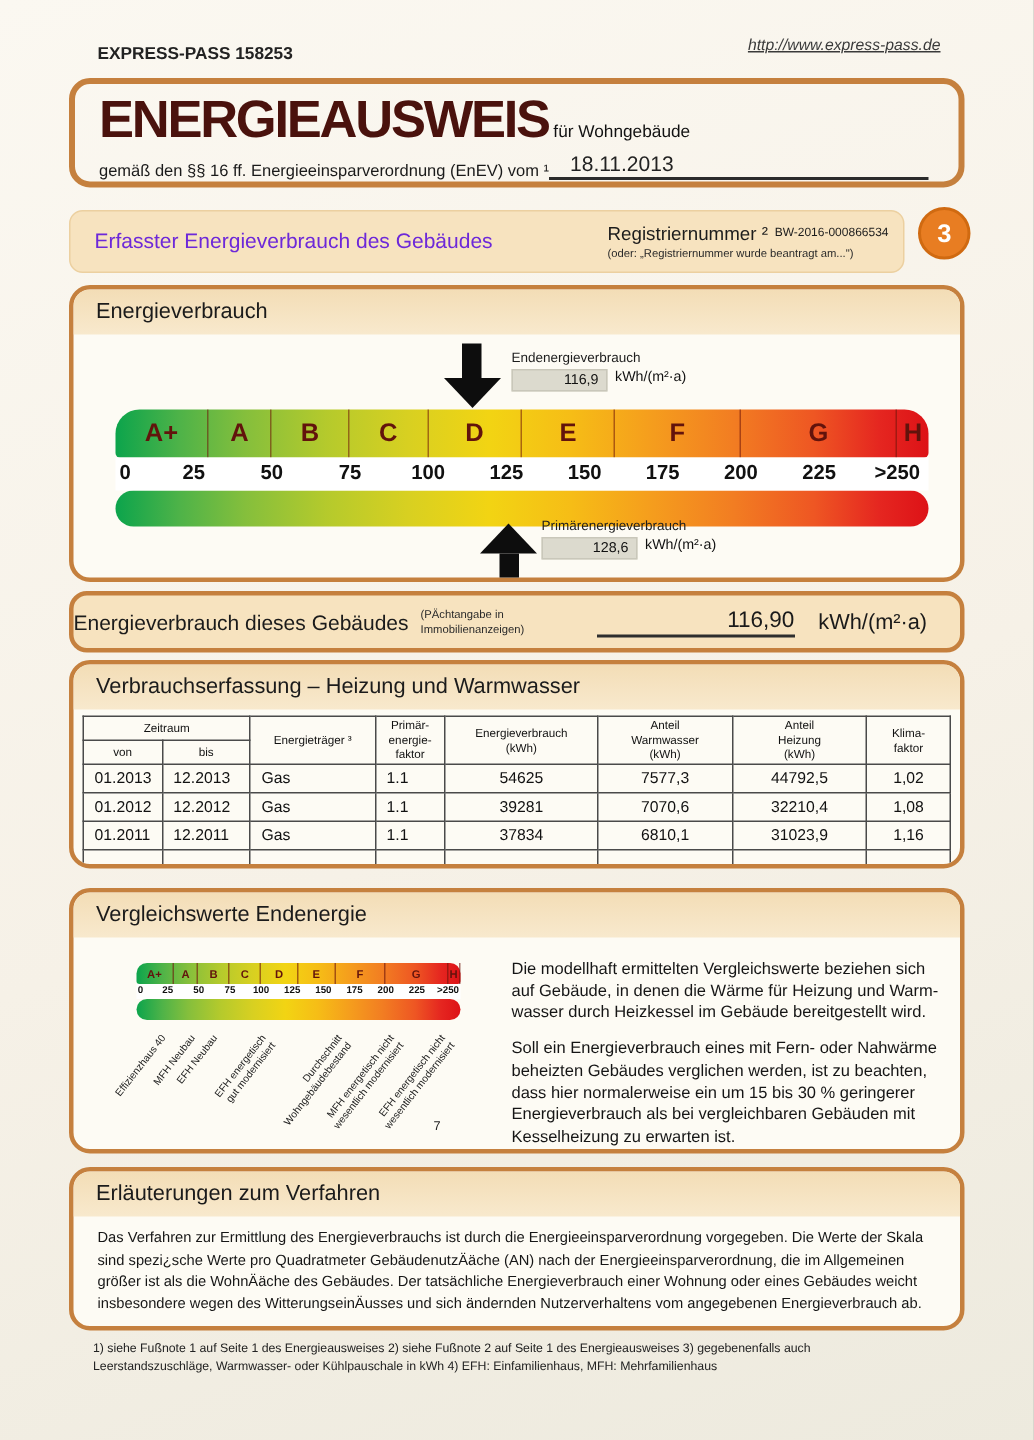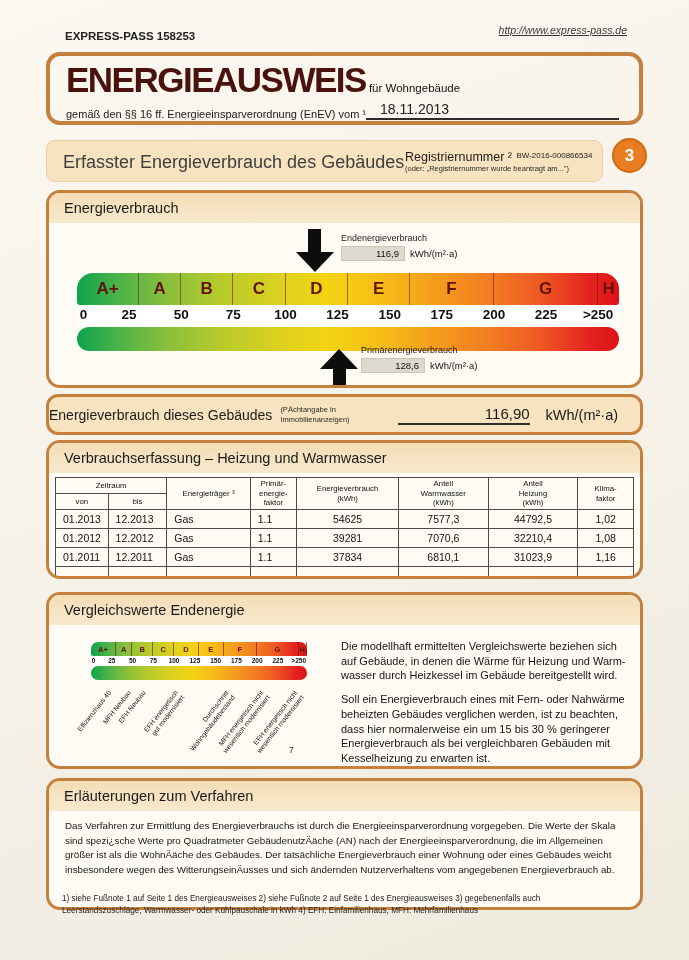--- a/index.html
+++ b/index.html
@@ -26,7 +26,7 @@
 
   
   #erfasster-bar { position:absolute; left:46px; top:140px; width:557px; height:42px; background:#f7e3bf; border-radius:9px; border:1px solid #ecd0a0; }
-  .erf-title { position:absolute; left:16px; top:11px; font-size:18px; color:#404040; }
+  .erf-title { position:absolute; left:16px; top:11px; font-size:14px; color:#6d28d9; }
   .reg-line { position:absolute; left:358px; top:6px; white-space:nowrap; }
   .reg-label { font-size:12.5px; color:#1c1c1c; }
   .reg-number { font-size:8px; color:#1c1c1c; vertical-align:3px; }

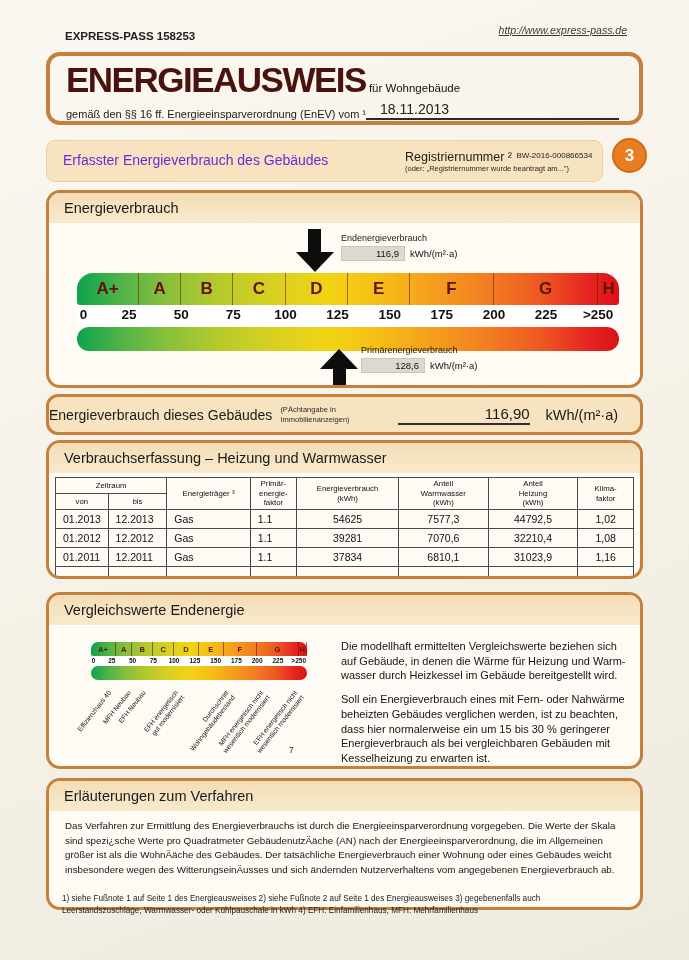--- a/index.html
+++ b/index.html
@@ -51,7 +51,7 @@
   .arrow .head-up { width:0; height:0; border-left:19px solid transparent; border-right:19px solid transparent; border-bottom:20px solid #0d0d0d; }
 
   .val-label { font-size:9px; color:#1d1d1d; margin-bottom:3px; }
-  .val-row { display:flex; align-items:center; }
+  .val-row { display:flex; align-items:flex-start; }
   .val-box { width:64px; height:15px; background:#dcdace; border:1px solid #c9c7ba; font-size:9.5px; color:#111; text-align:right; padding:1px 5px 0 0; }
   .val-unit { font-size:9.5px; color:#111; margin-left:5px; }
   #end-block { position:absolute; left:292px; top:40px; }

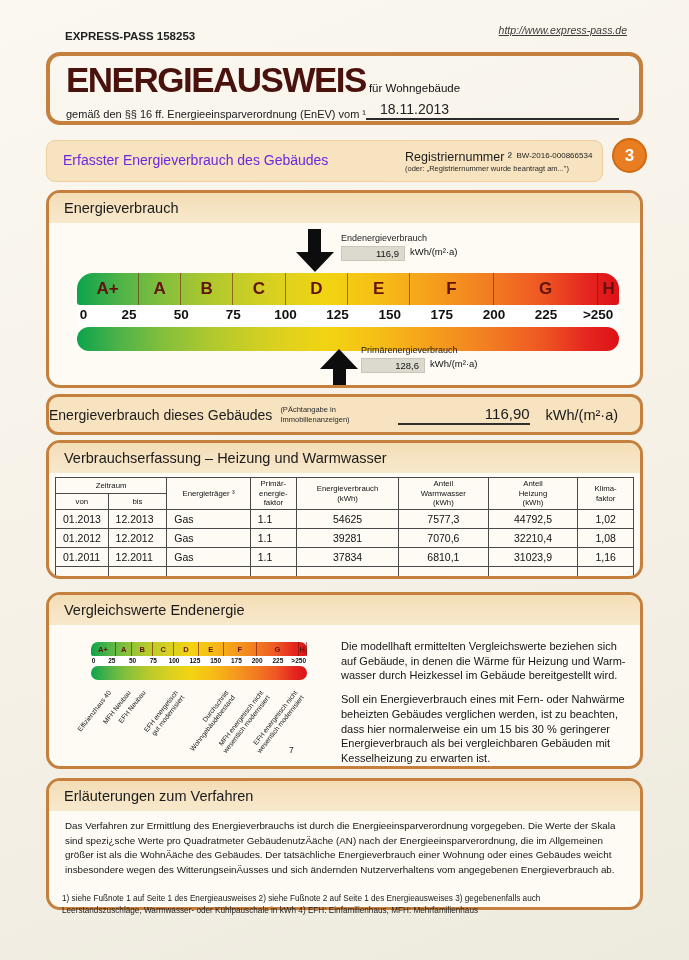--- a/index.html
+++ b/index.html
@@ -93,7 +93,7 @@
   .vg-text p + p { margin-top:9px; }
 
   
-  #el-box { left:46px; top:778px; width:597px; height:132px; }
+  #el-box { left:46px; top:778px; width:597px; height:109px; }
   .el-para { padding:8px 16px 0 16px; font-size:9.8px; color:#161616; line-height:1.5; }
 
   .footnotes { position:absolute; left:62px; top:893px; width:565px; font-size:8.2px; color:#222; line-height:1.45; white-space:pre-line; }

